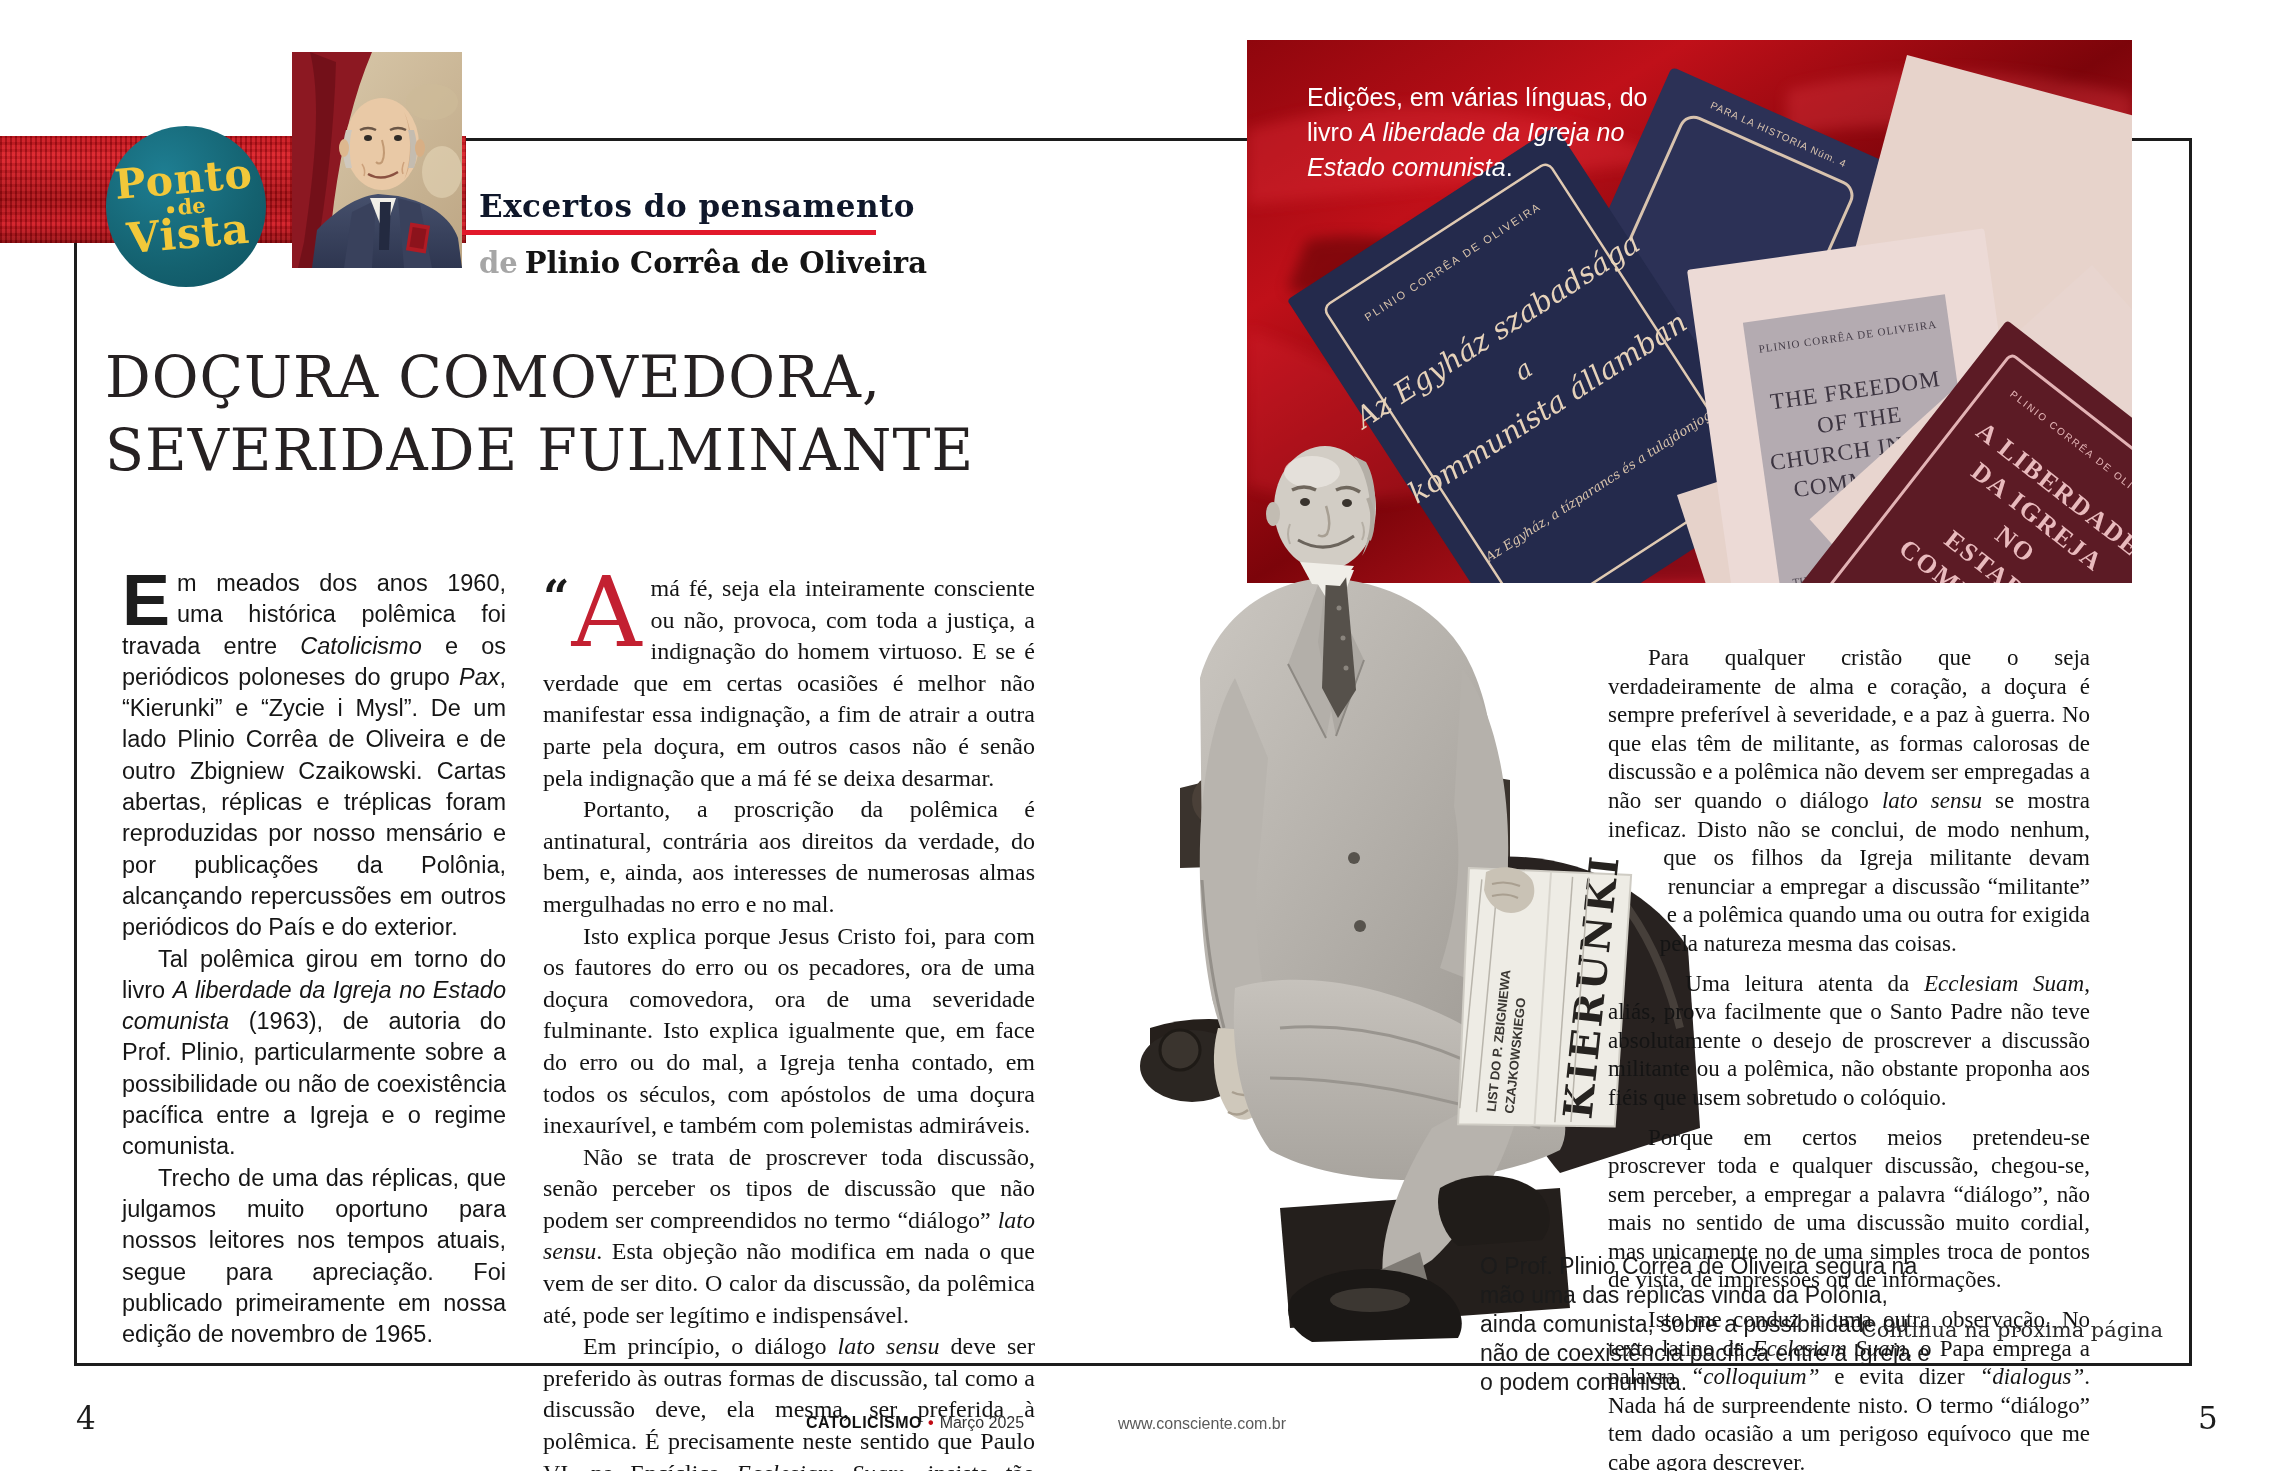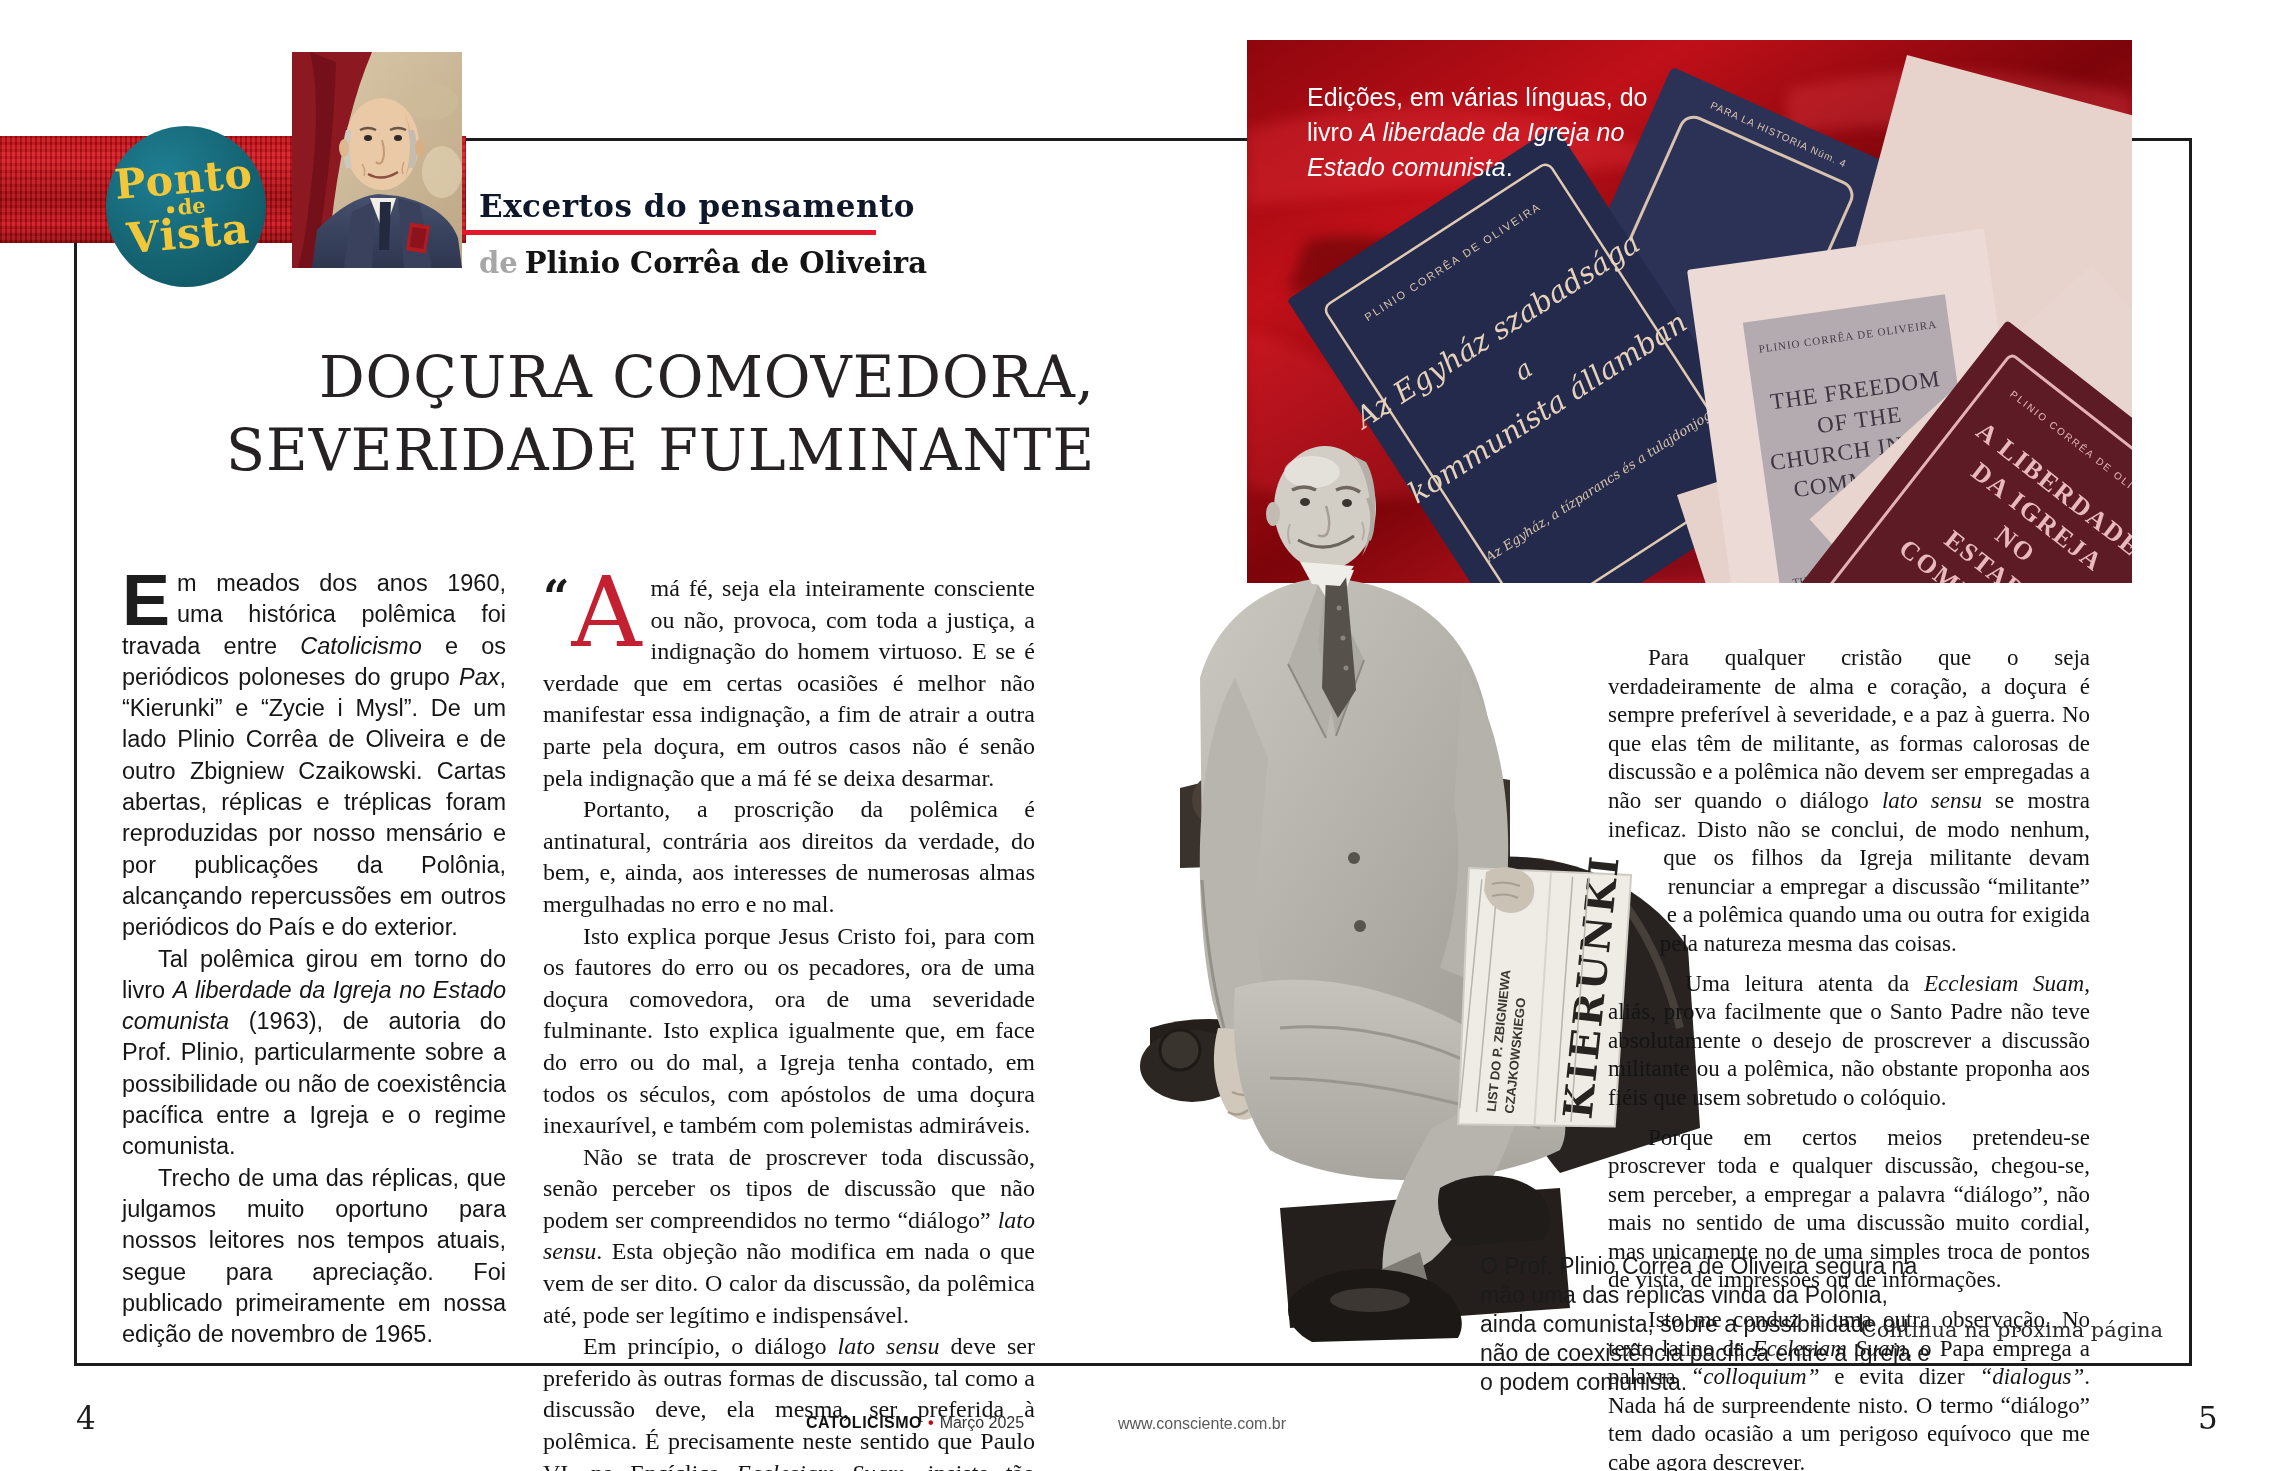--- a/index.html
+++ b/index.html
@@ -38,7 +38,7 @@
   #byline .prefix{color:#a6a6a6;margin-right:7px}
 
   
-  #title{left:105px;top:341px;width:990px;text-align:right;z-index:1;
+  #title{left:105px;top:341px;width:990px;text-align:left;z-index:1;
     font-family:"DejaVu Serif",serif;font-size:57px;line-height:73px;color:#262122;letter-spacing:1px}
 
   

